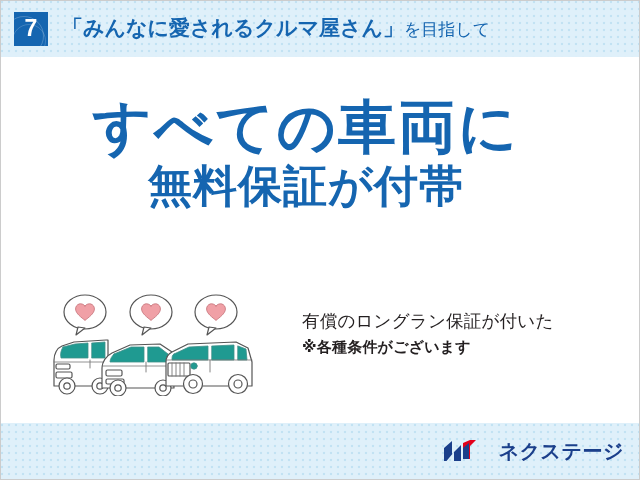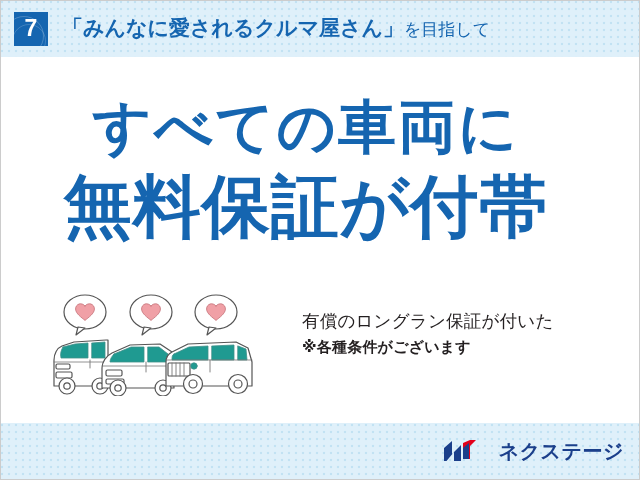--- a/index.html
+++ b/index.html
@@ -113,10 +113,10 @@
     display: block;
   }
   #headline-line2 {
-    font-size: 68px;
+    font-size: 44px;
     letter-spacing: 1px;
     display: block;
-    margin-top: 17px;
+    margin-top: 8px;
   }
 
   

